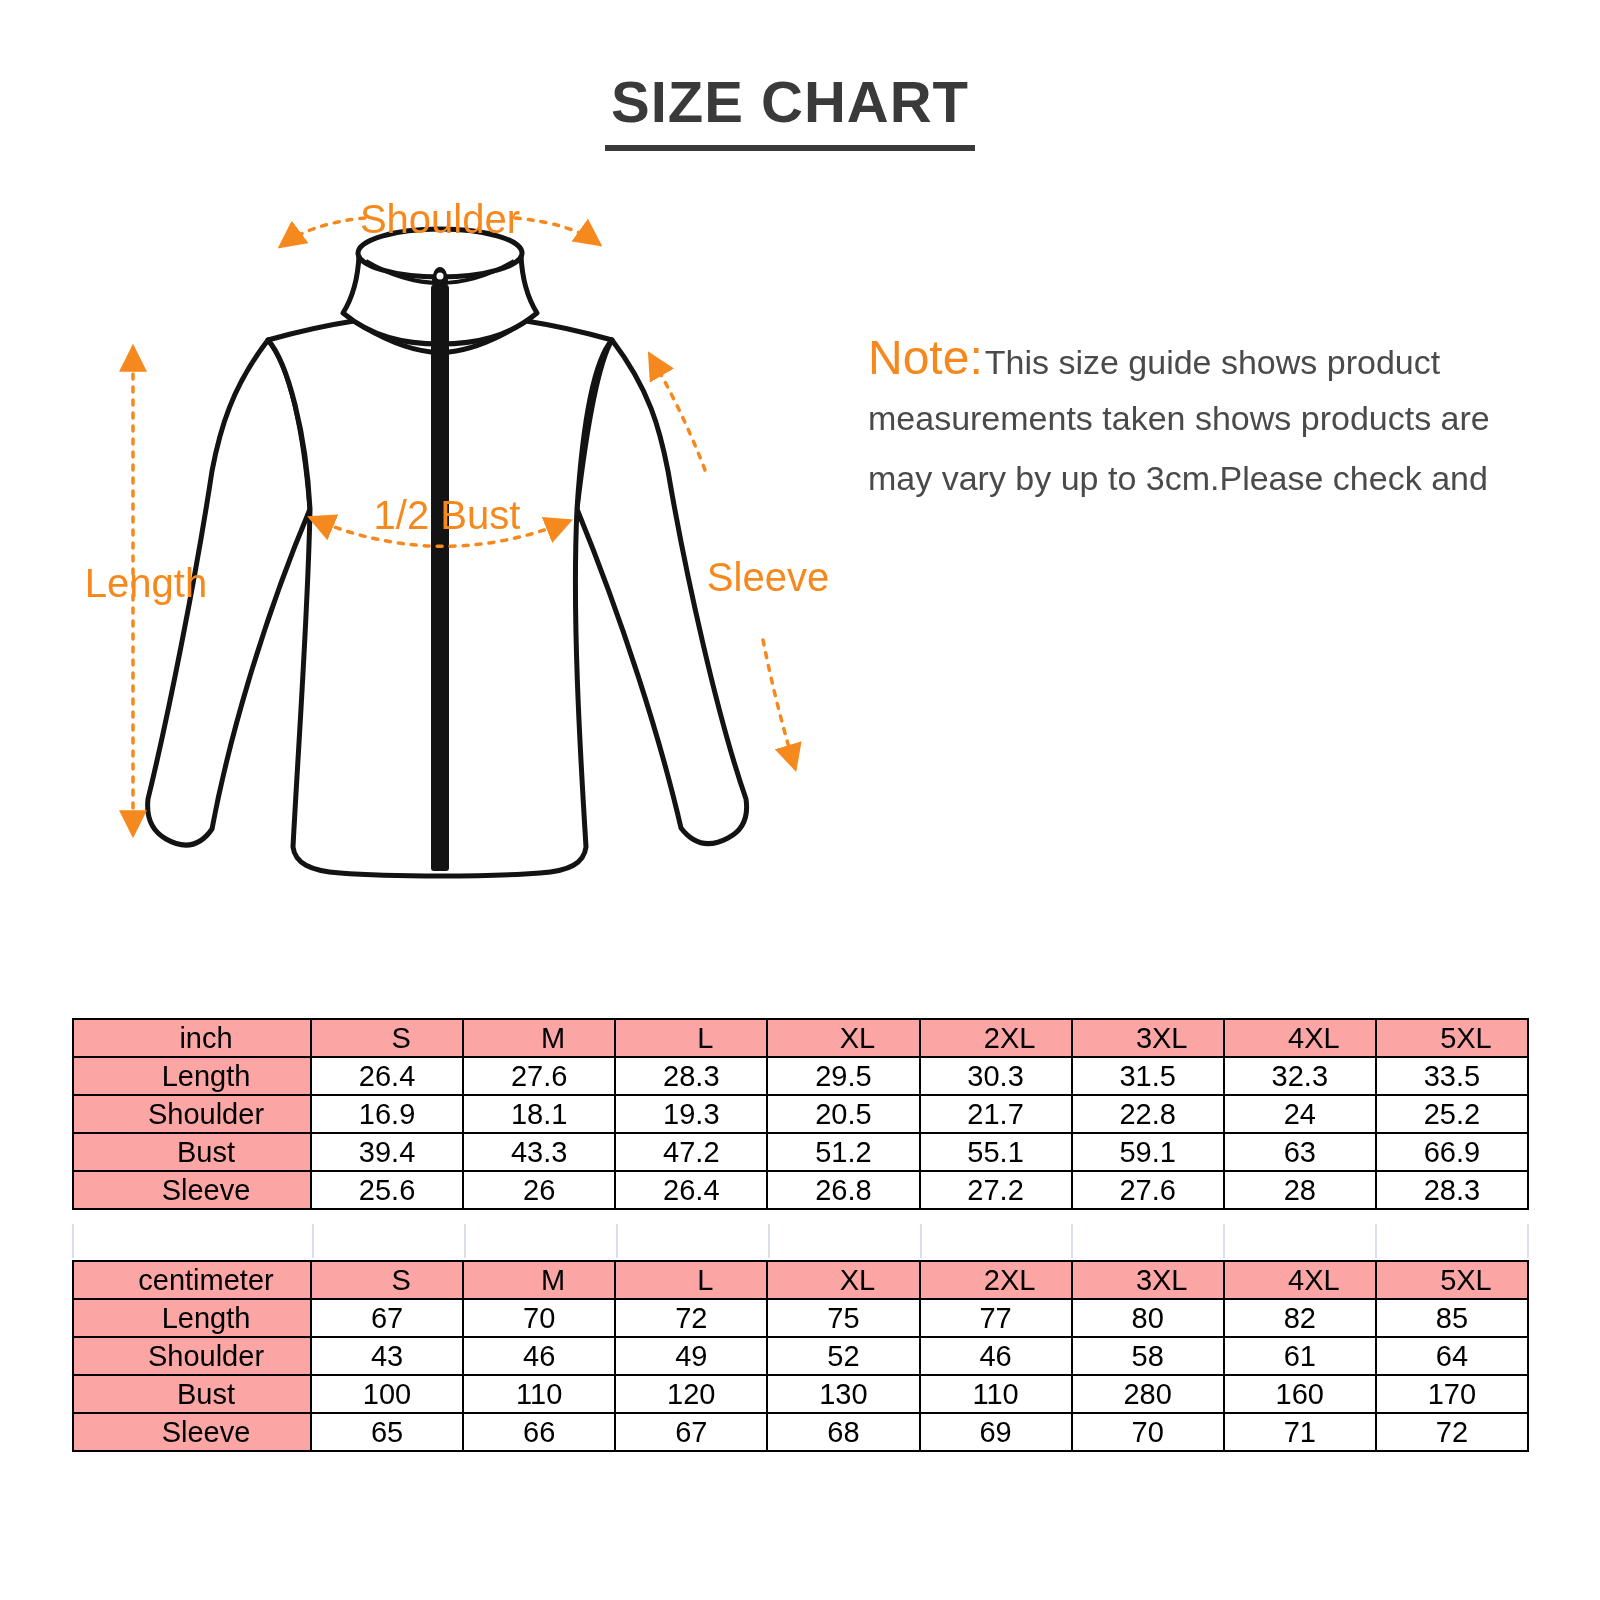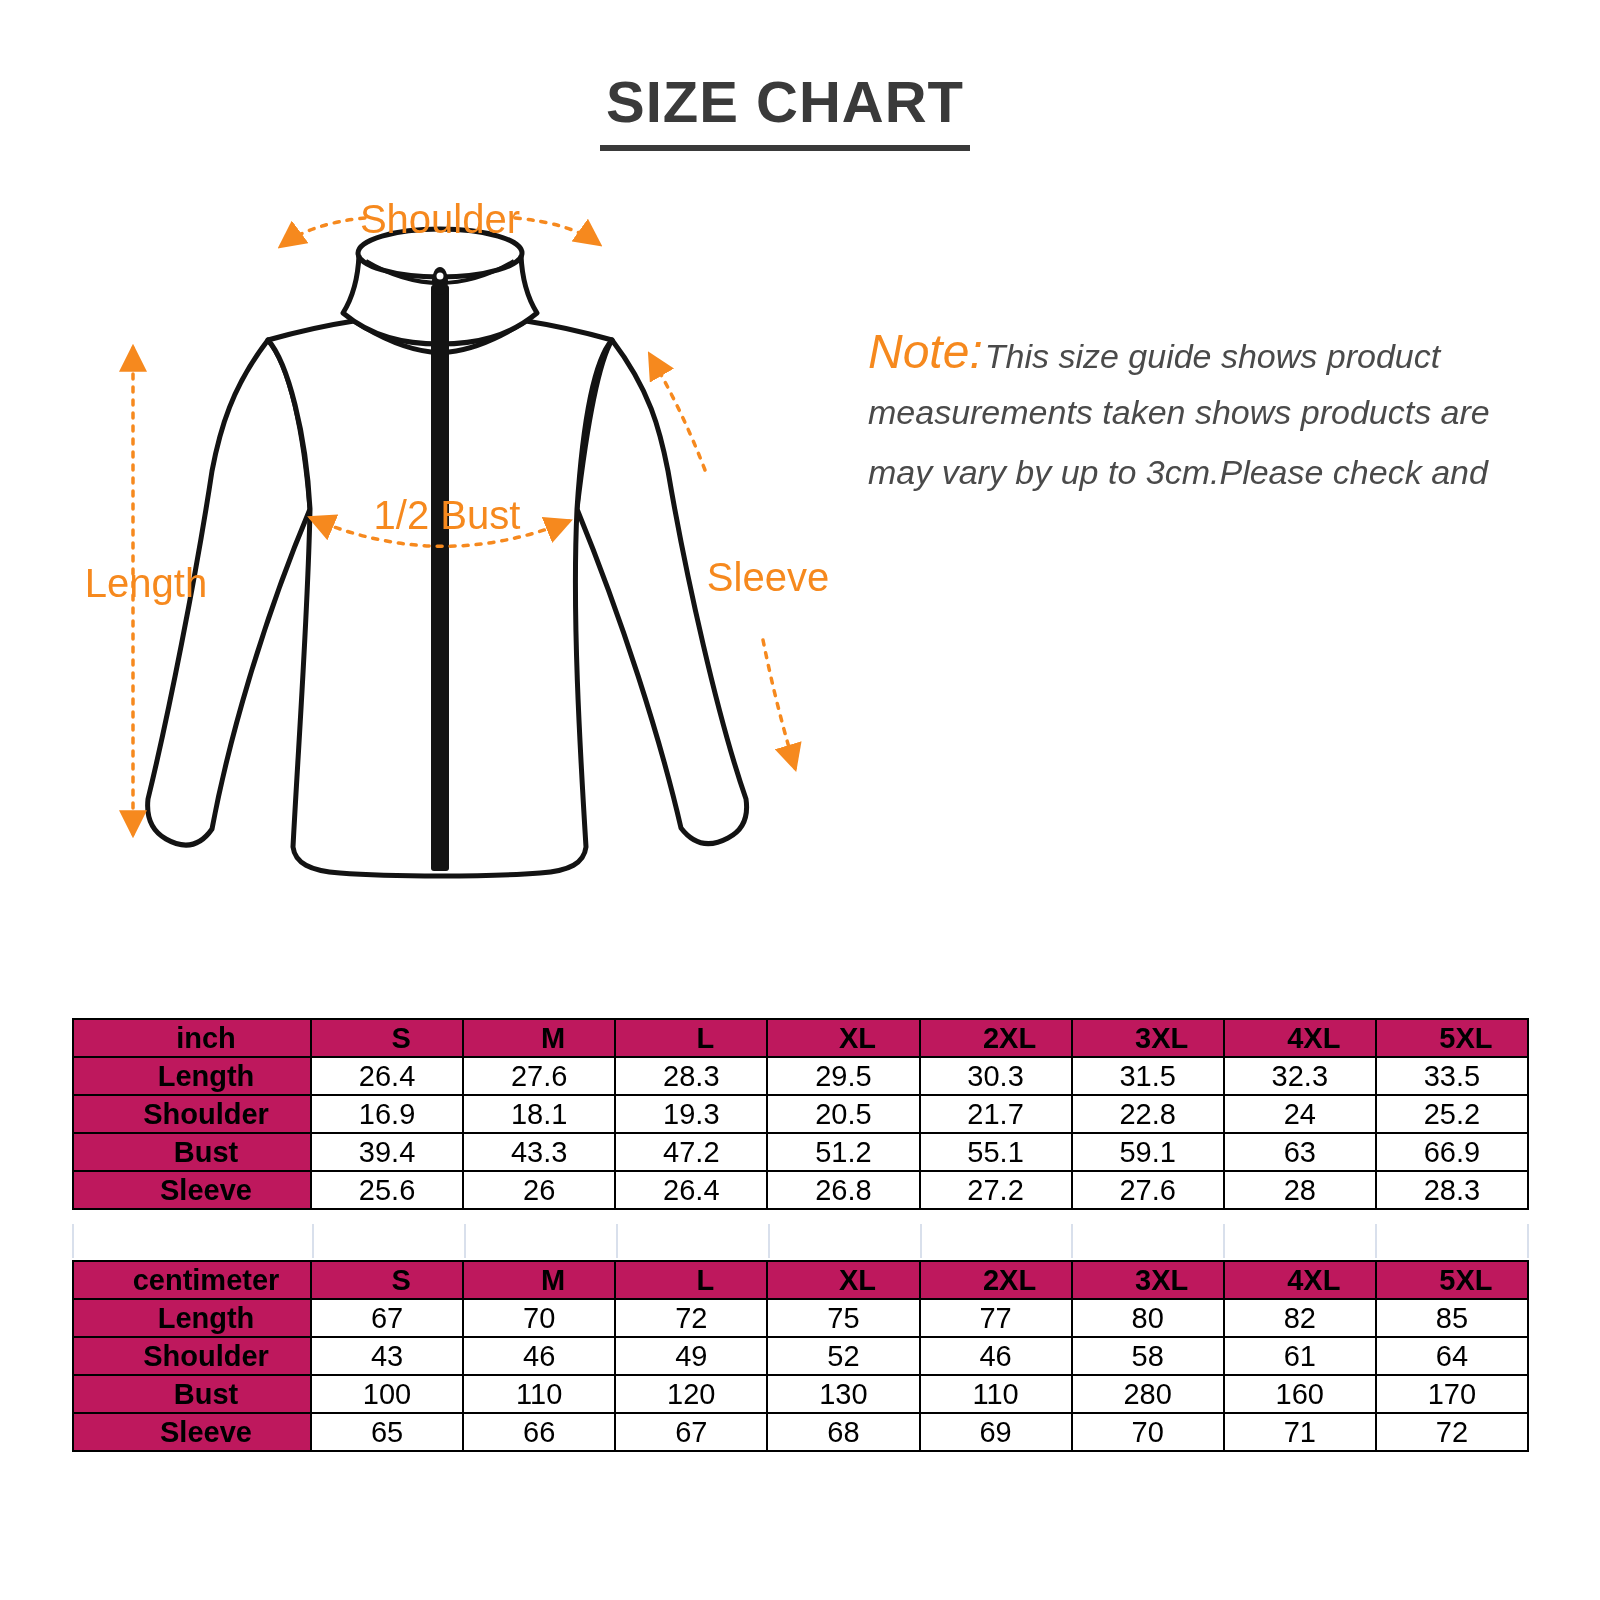--- a/index.html
+++ b/index.html
@@ -8,7 +8,7 @@
     font-family:"Liberation Sans", sans-serif;
   }
   
-  .title-wrap{position:absolute;left:600px;top:68px;width:380px;text-align:left;}
+  .title-wrap{position:absolute;left:600px;top:68px;width:380px;text-align:center;}
   .title-text{
     display:inline-block;font-size:58px;font-weight:700;color:#3a3a3a;
     letter-spacing:1px;padding:0 6px 10px 6px;border-bottom:6px solid #3a3a3a;

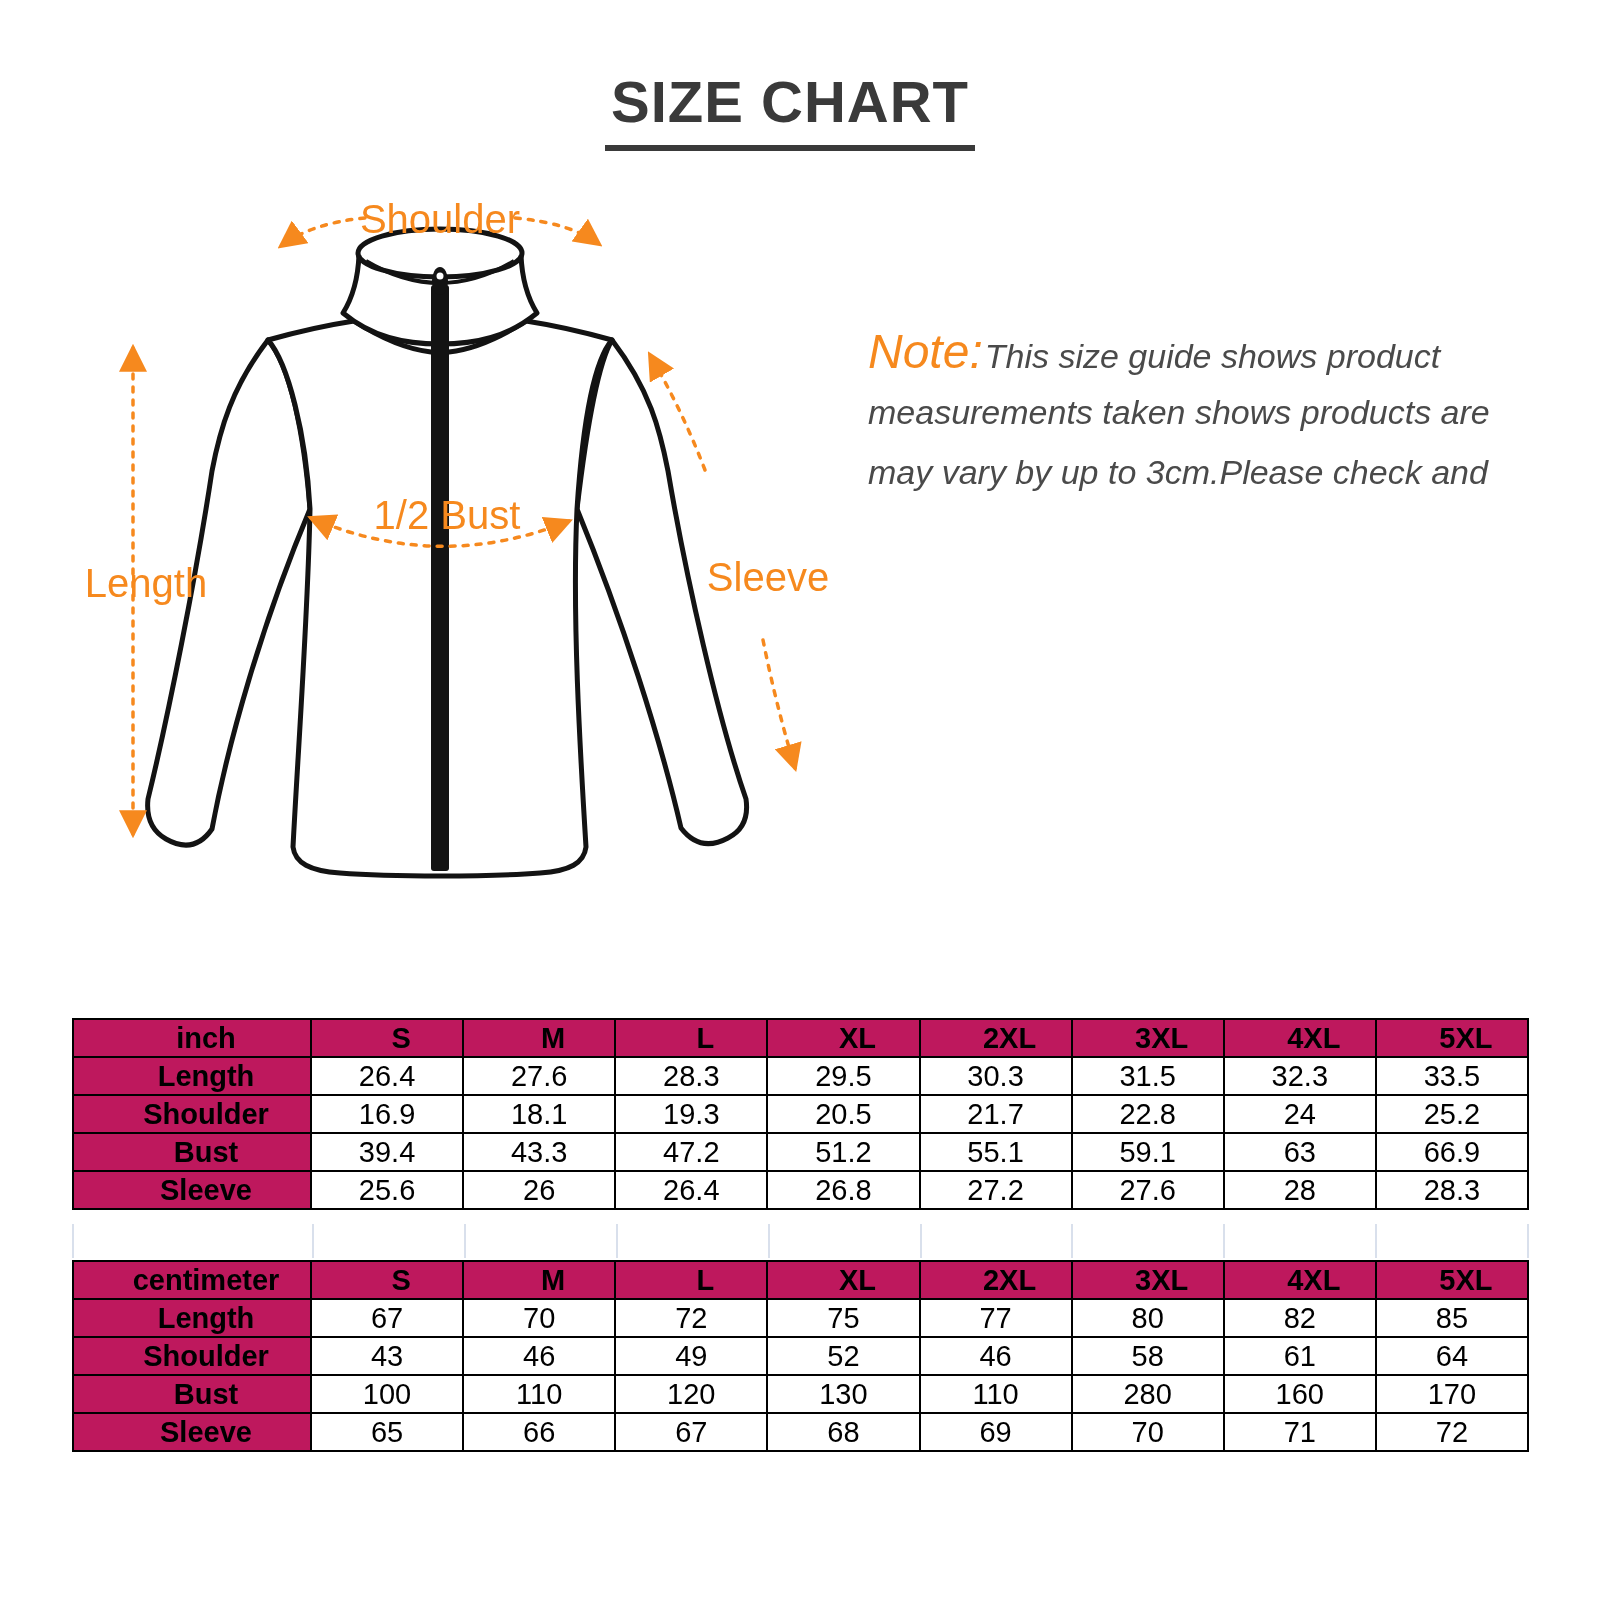--- a/index.html
+++ b/index.html
@@ -15,7 +15,7 @@
   }
   
   .note{position:absolute;left:868px;top:322px;width:670px;color:#4a4a4a;font-size:34px;}
-  .note-line{height:60px;line-height:60px;white-space:nowrap;font-style:italic;}
+  .note-line{height:60px;line-height:72px;white-space:nowrap;}
   .note-label{color:#f6891e;font-size:48px;margin-right:2px;}
   
   .diagram{position:absolute;left:60px;top:185px;width:800px;height:700px;}

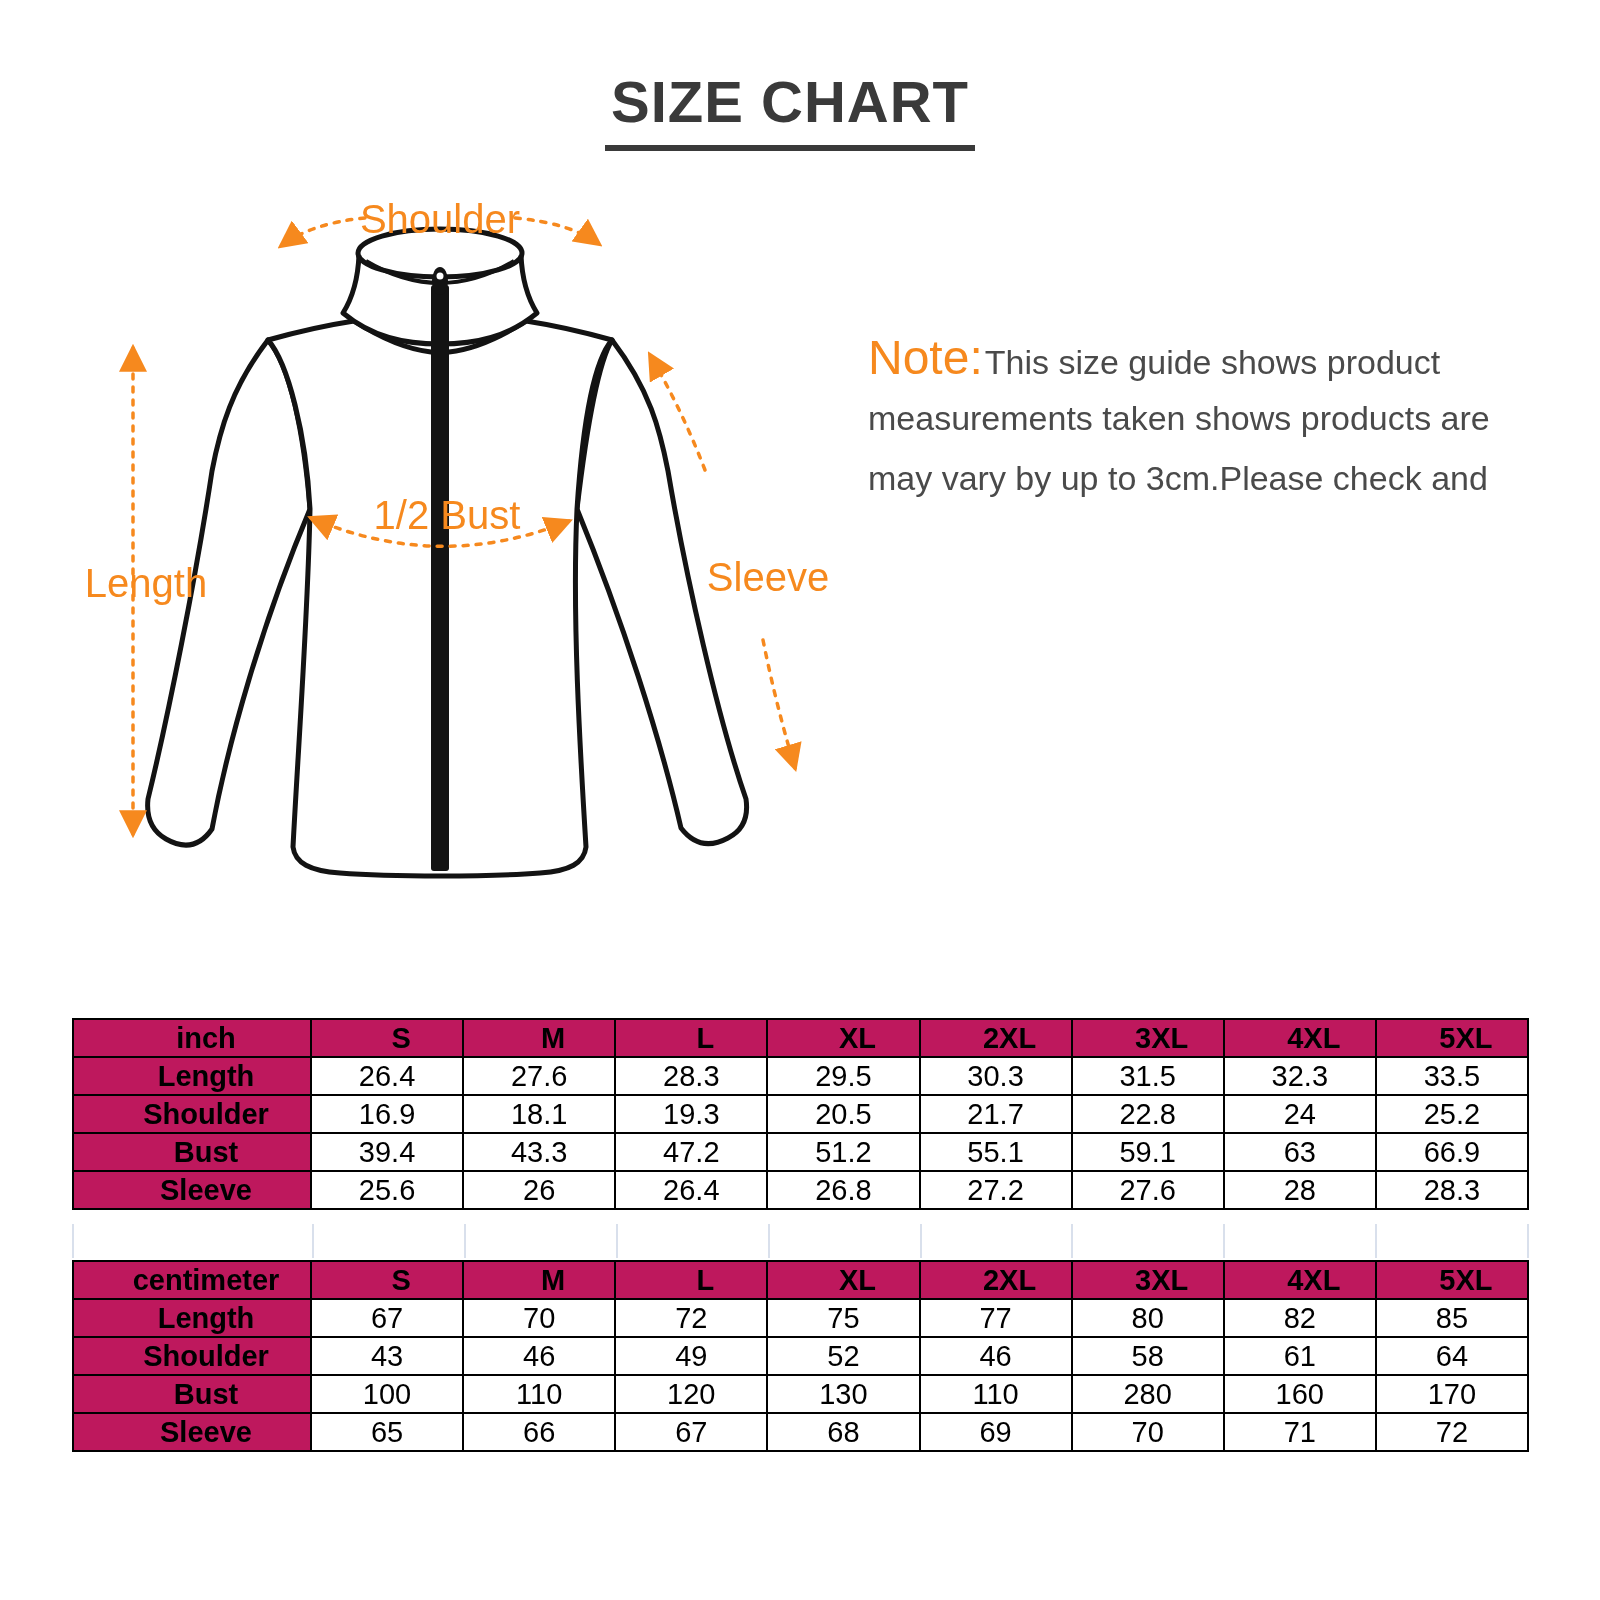--- a/index.html
+++ b/index.html
@@ -31,7 +31,7 @@
     border:2px solid #000;height:36px;padding:0;text-align:center;vertical-align:middle;
     line-height:36px;overflow:hidden;
   }
-  .size-table th{background:#be185d;font-weight:700;padding-left:28px;}
+  .size-table th{background:#fca5a5;font-weight:400;padding-left:28px;}
   .size-table td{background:#ffffff;font-weight:400;}
   .size-table col.c-label{width:238px;}
   

